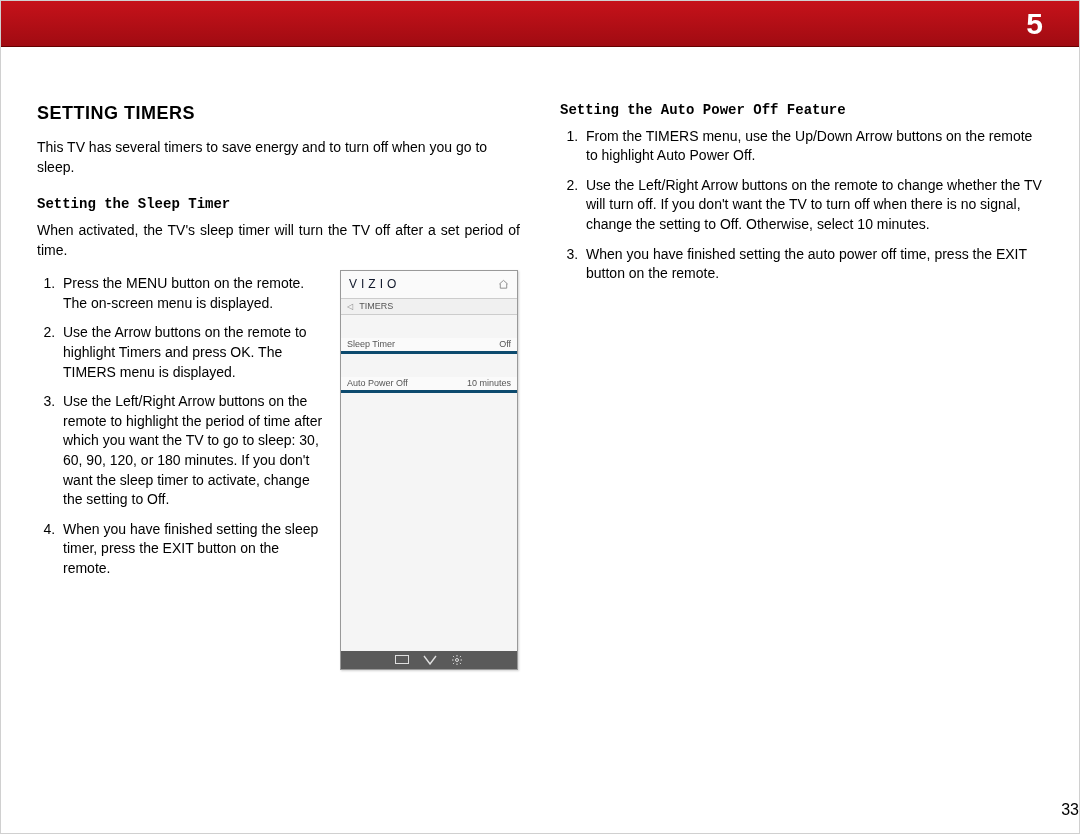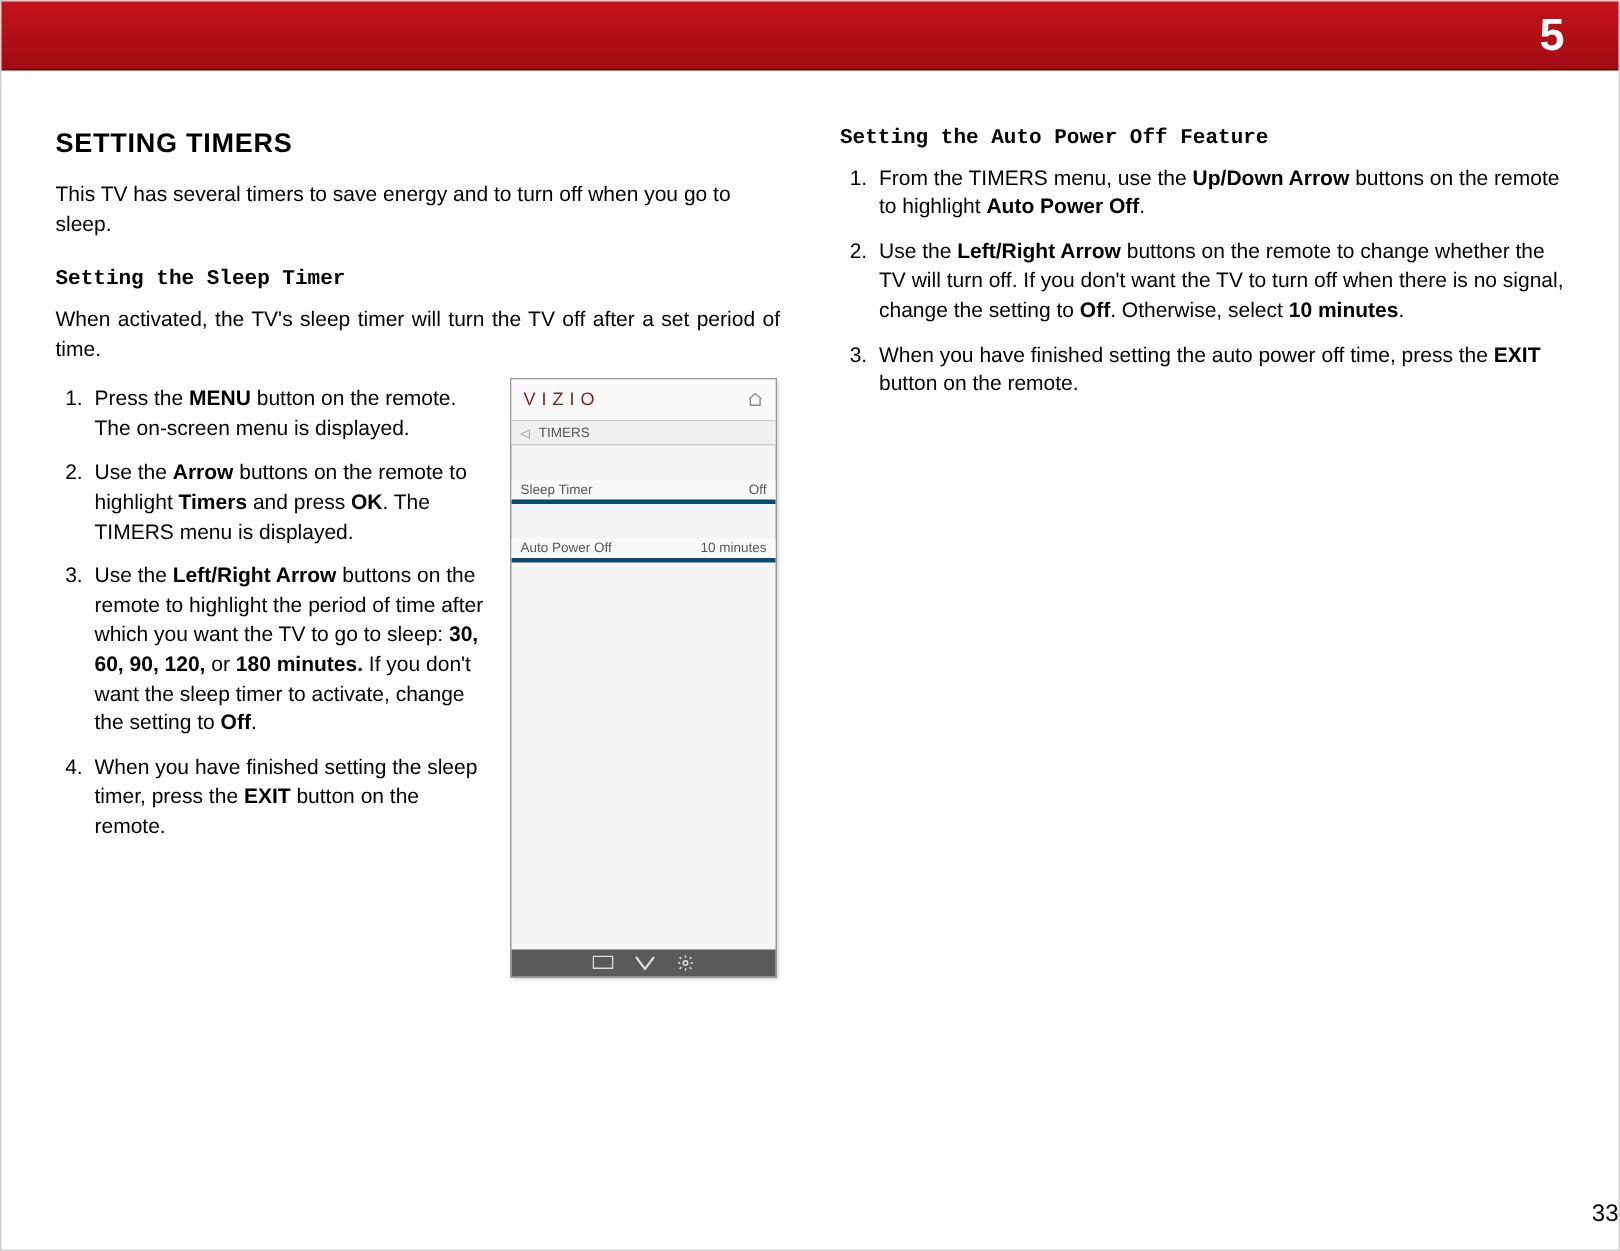--- a/index.html
+++ b/index.html
@@ -44,7 +44,7 @@
 
   .content {
     flex: 1 1 auto;
-    padding: 36px 36px 0 36px;
+    padding: 54px 36px 0 36px;
     display: flex;
     gap: 40px;
   }

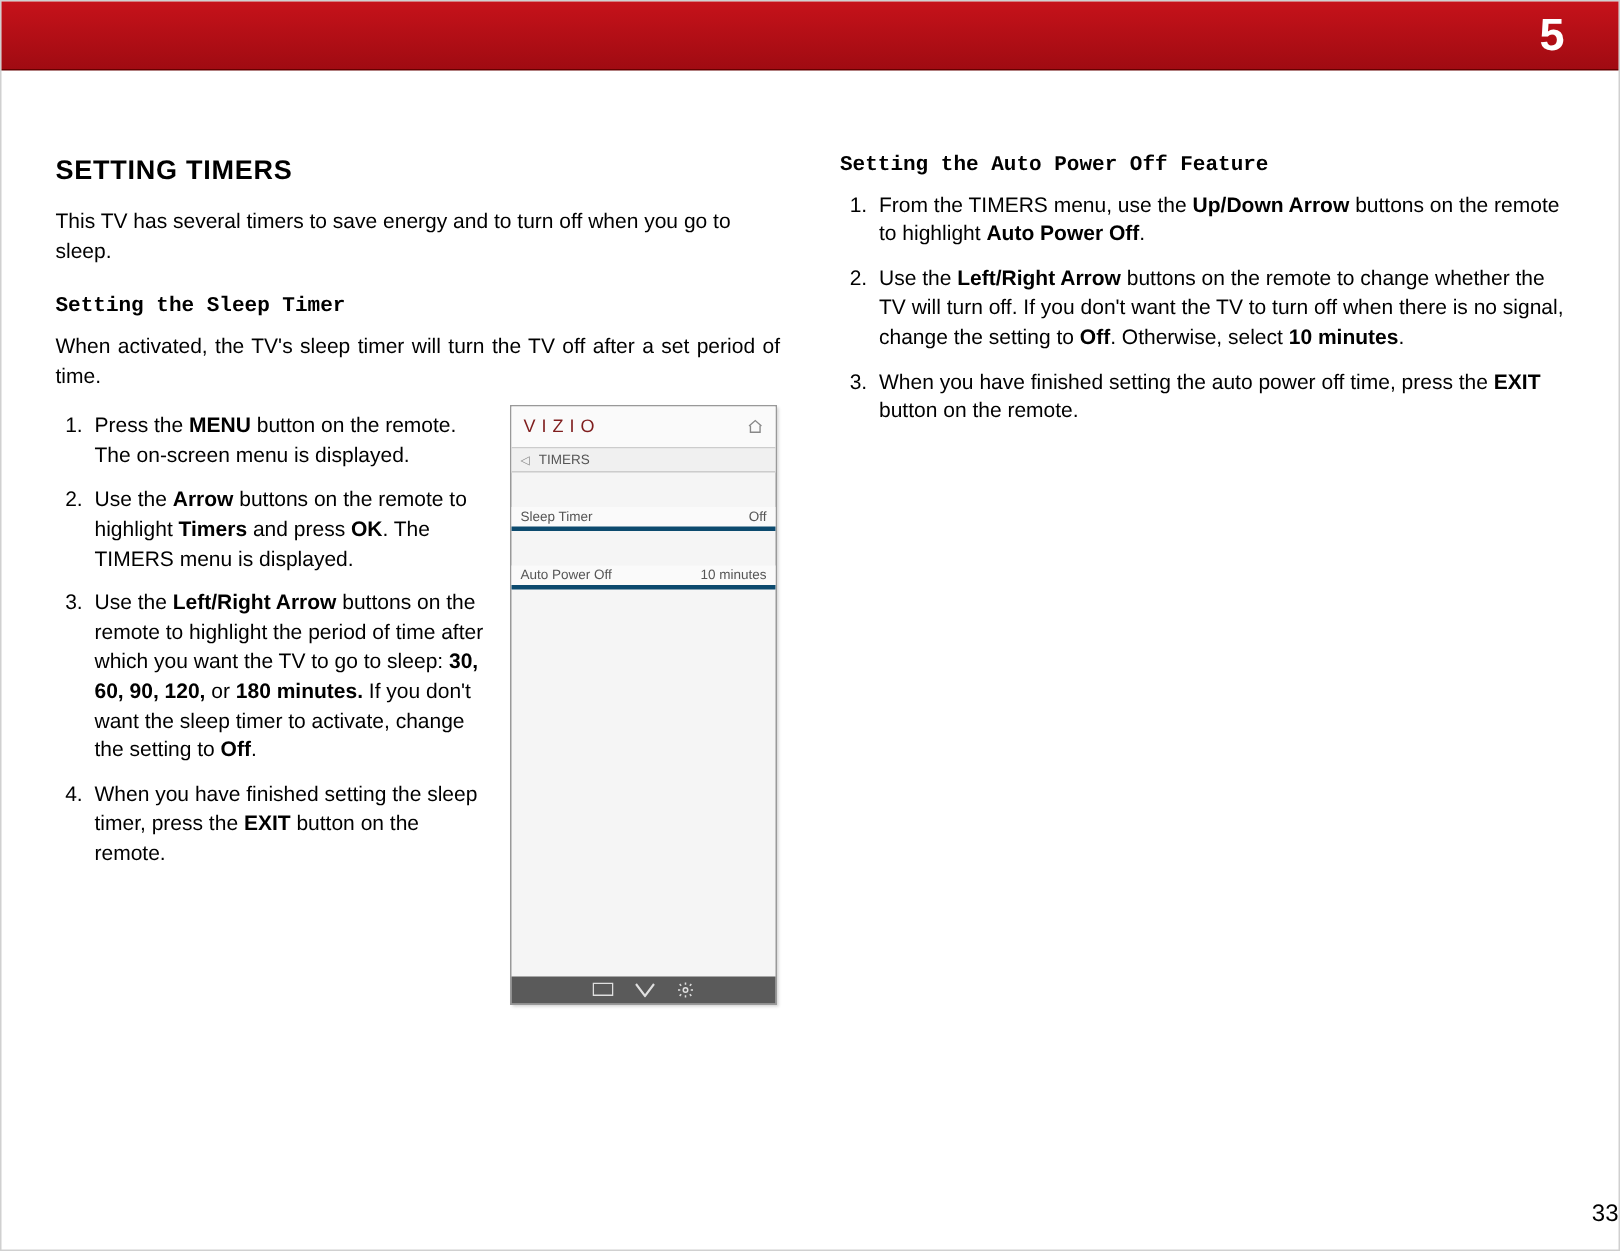--- a/index.html
+++ b/index.html
@@ -78,7 +78,7 @@
     margin: 4px 0 0 0;
   }
   ol.steps li { margin-bottom: 10px; padding-left: 4px; text-align: left; }
-  ol.steps li .b { font-weight: 700; }
+  ol.steps li .b { font-weight: 400; }
 
   
 

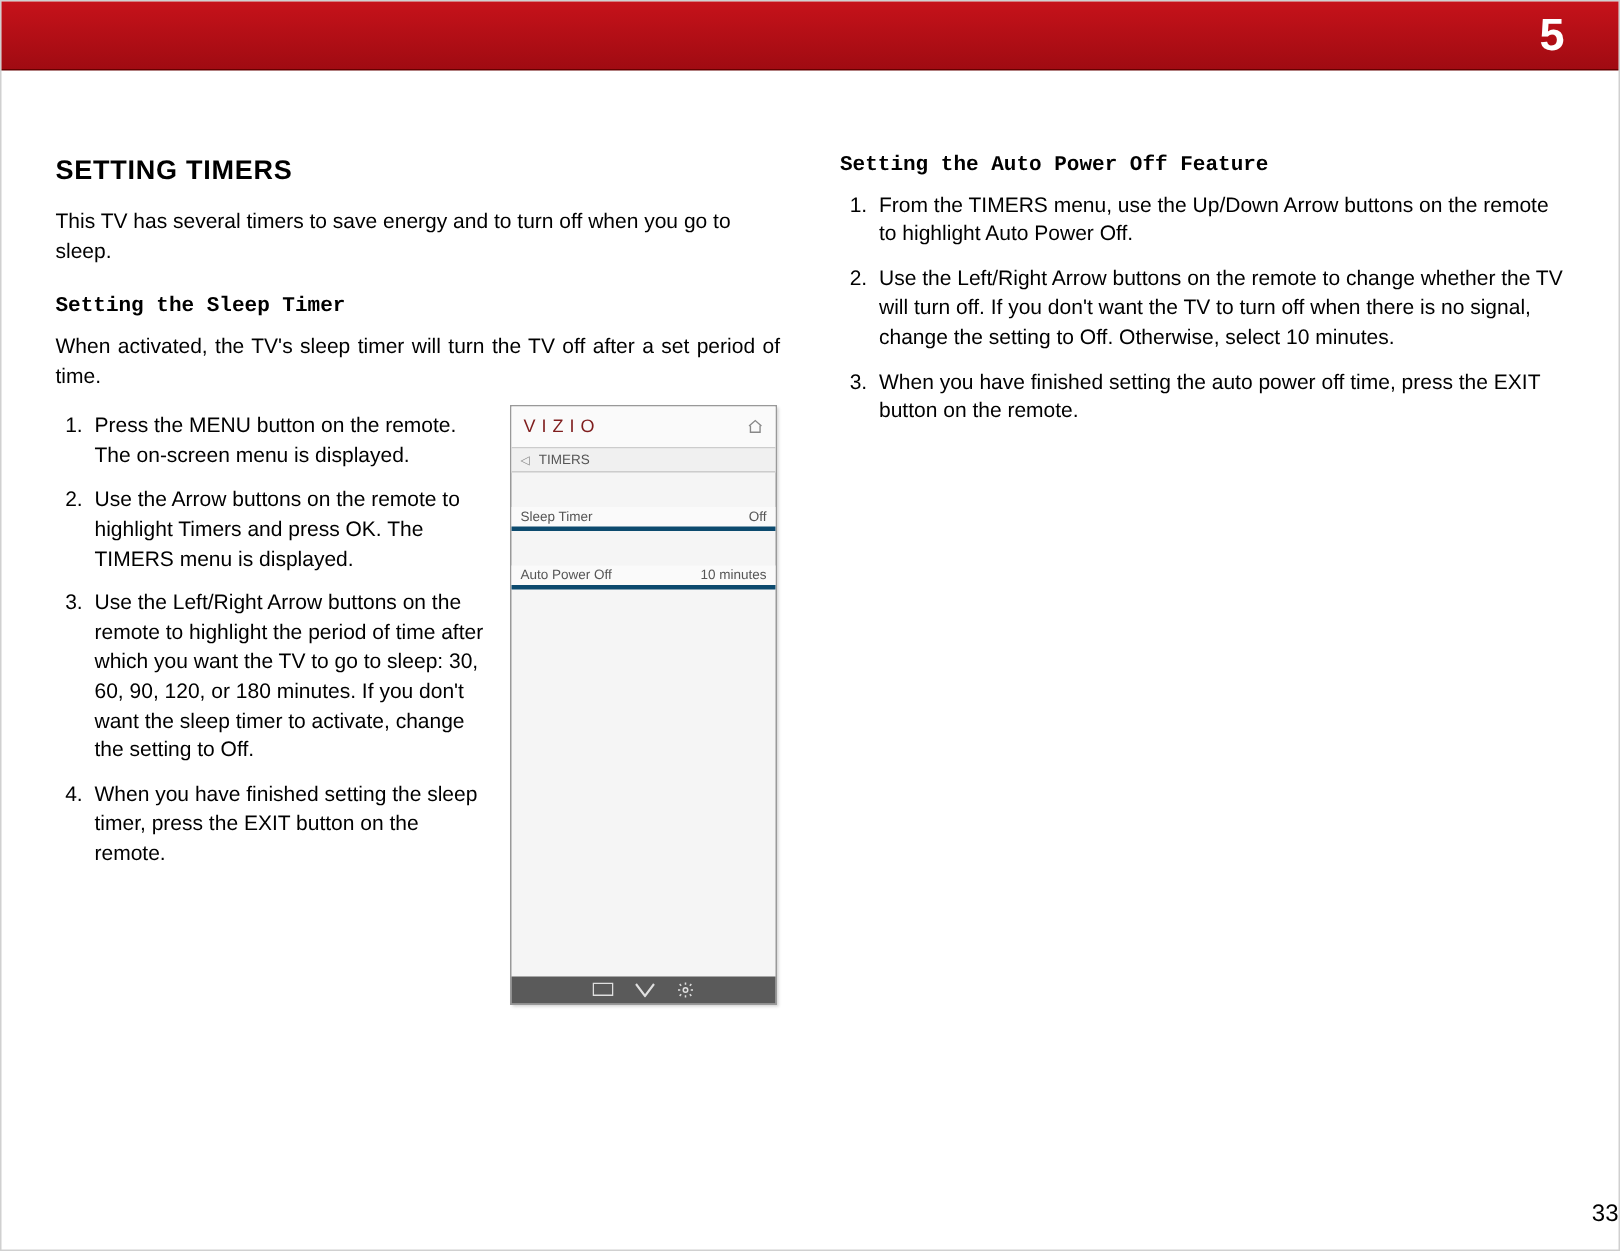--- a/index.html
+++ b/index.html
@@ -112,7 +112,7 @@
     letter-spacing: 4px;
     font-weight: 400;
     font-size: 12px;
-    color: #7f1d1d;
+    color: #0f172a;
   }
   .inset svg { display: block; }
   .inset .m-title {

